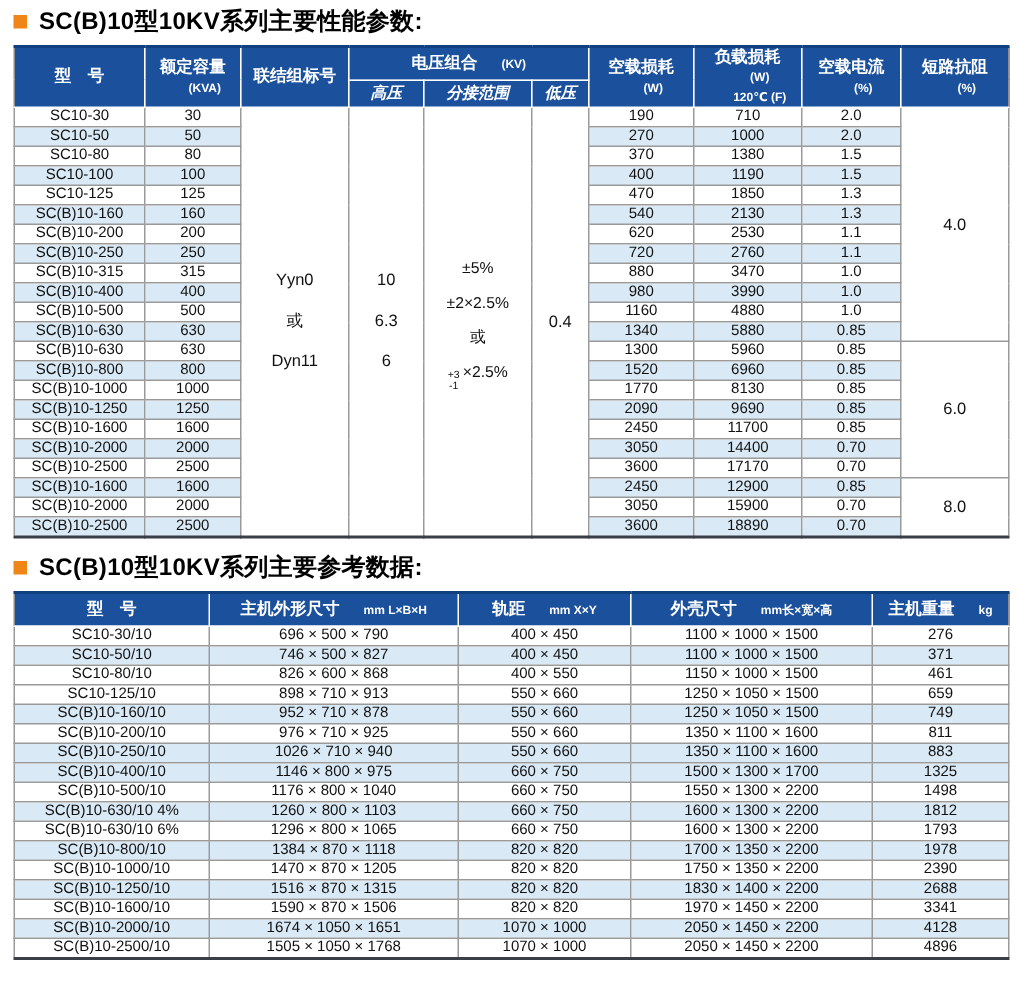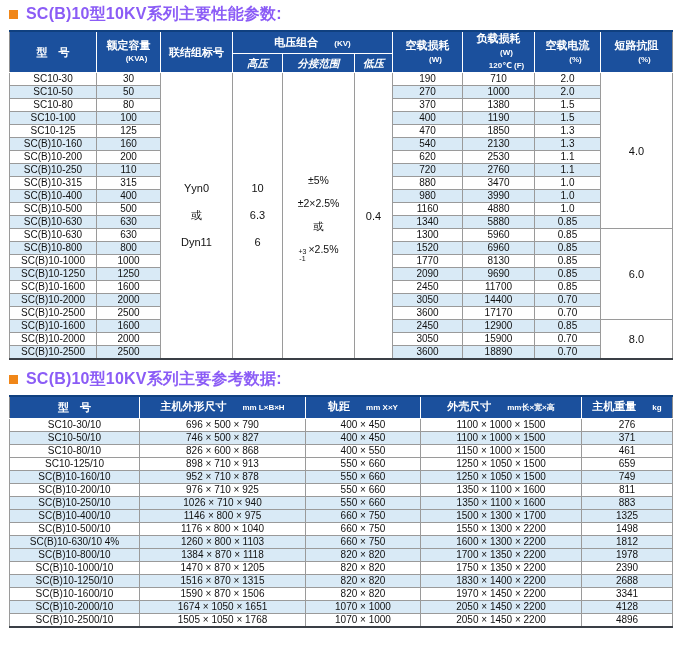--- a/index.html
+++ b/index.html
@@ -17,7 +17,7 @@
     width: 9px; height: 9px; background: var(--bullet, #f08618);
     margin-right: 8px; flex: 0 0 auto;
   }
-  .title { font-size: 16px; font-weight: bold; color: #8b5cf6; letter-spacing: 0.2px; }
+  .title { font-size: 16px; font-weight: bold; color: #000000; letter-spacing: 0.2px; }
 
   table { border-collapse: collapse; table-layout: fixed; width: 663px; }
   table { border-left: 1px solid #8f8f8f; border-right: 1px solid #8f8f8f; border-bottom: 2px solid #3a3f46; }

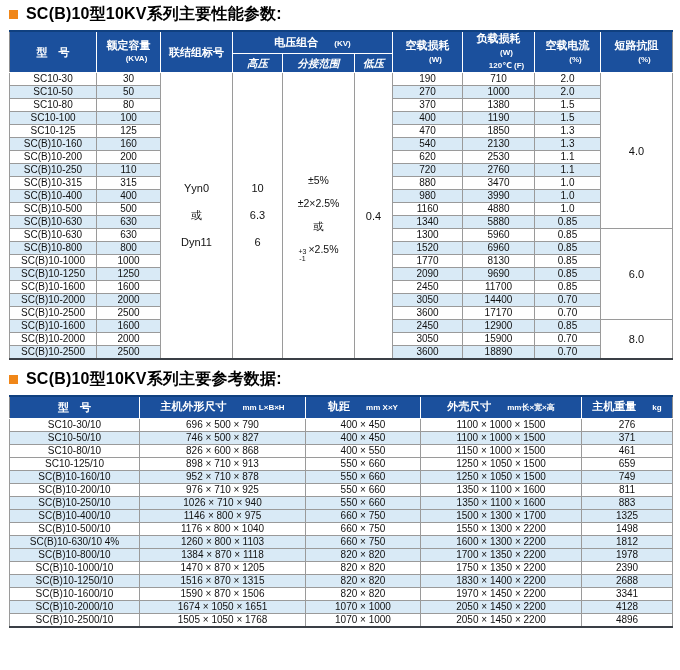--- a/index.html
+++ b/index.html
@@ -175,7 +175,7 @@
           </tr>
           <tr class="alt">
             <td>SC(B)10-250</td>
-            <td>110</td>
+            <td>250</td>
             <td>720</td>
             <td>2760</td>
             <td>1.1</td>

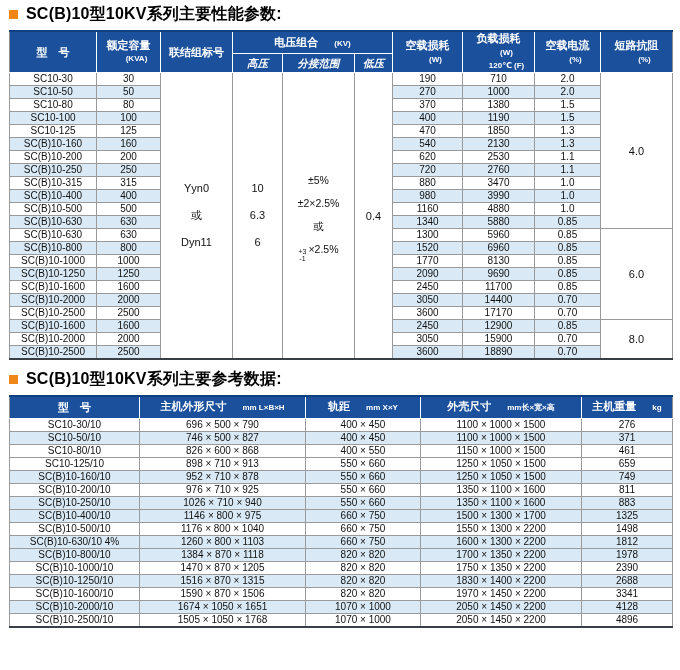--- a/index.html
+++ b/index.html
@@ -378,6 +378,13 @@
             <td>1600 × 1300 × 2200</td>
             <td>1812</td>
           </tr>
+          <tr>
+            <td>SC(B)10-630/10 6%</td>
+            <td>1296 × 800 × 1065</td>
+            <td>660 × 750</td>
+            <td>1600 × 1300 × 2200</td>
+            <td>1793</td>
+          </tr>
           <tr class="alt">
             <td>SC(B)10-800/10</td>
             <td>1384 × 870 × 1118</td>

